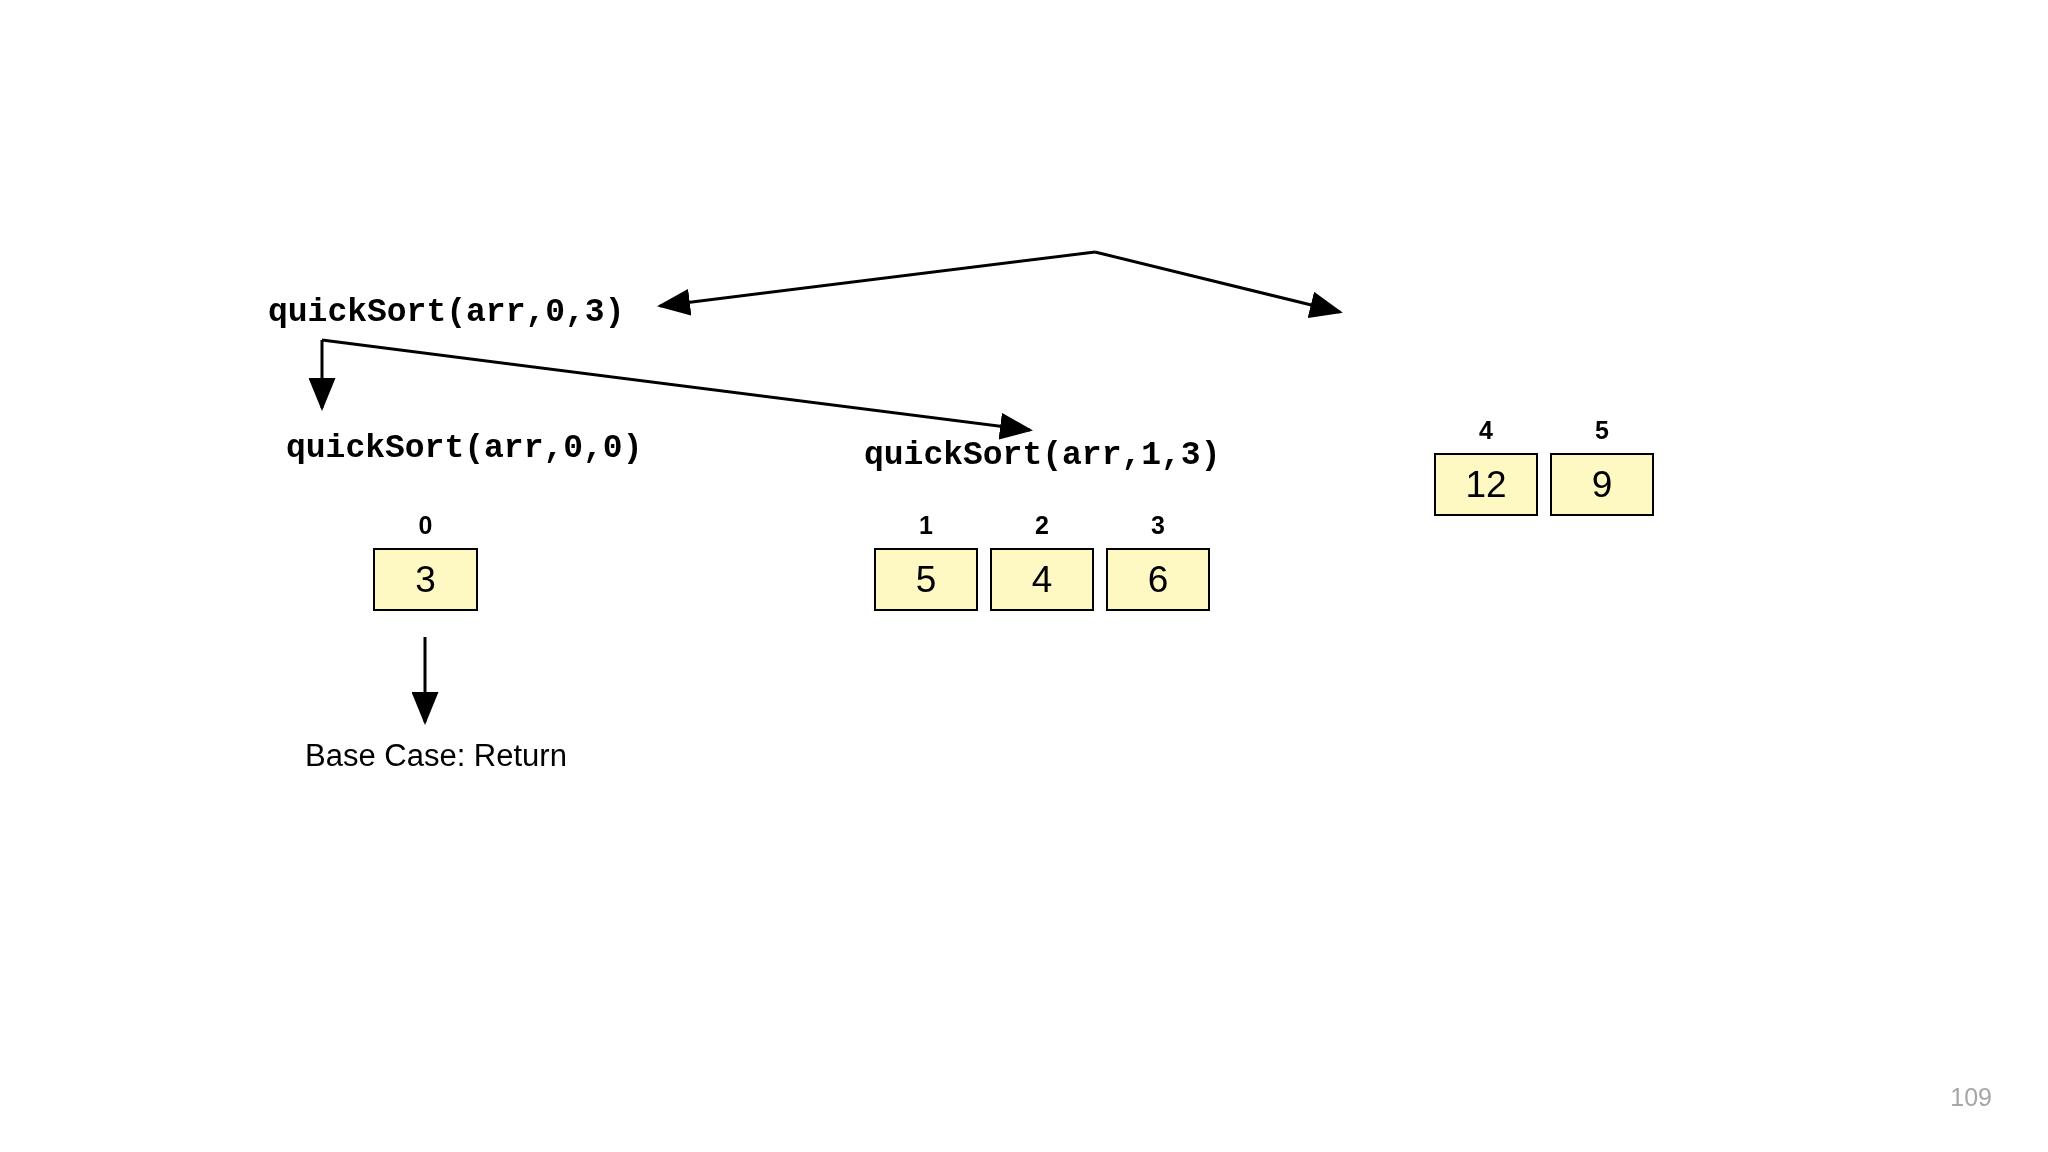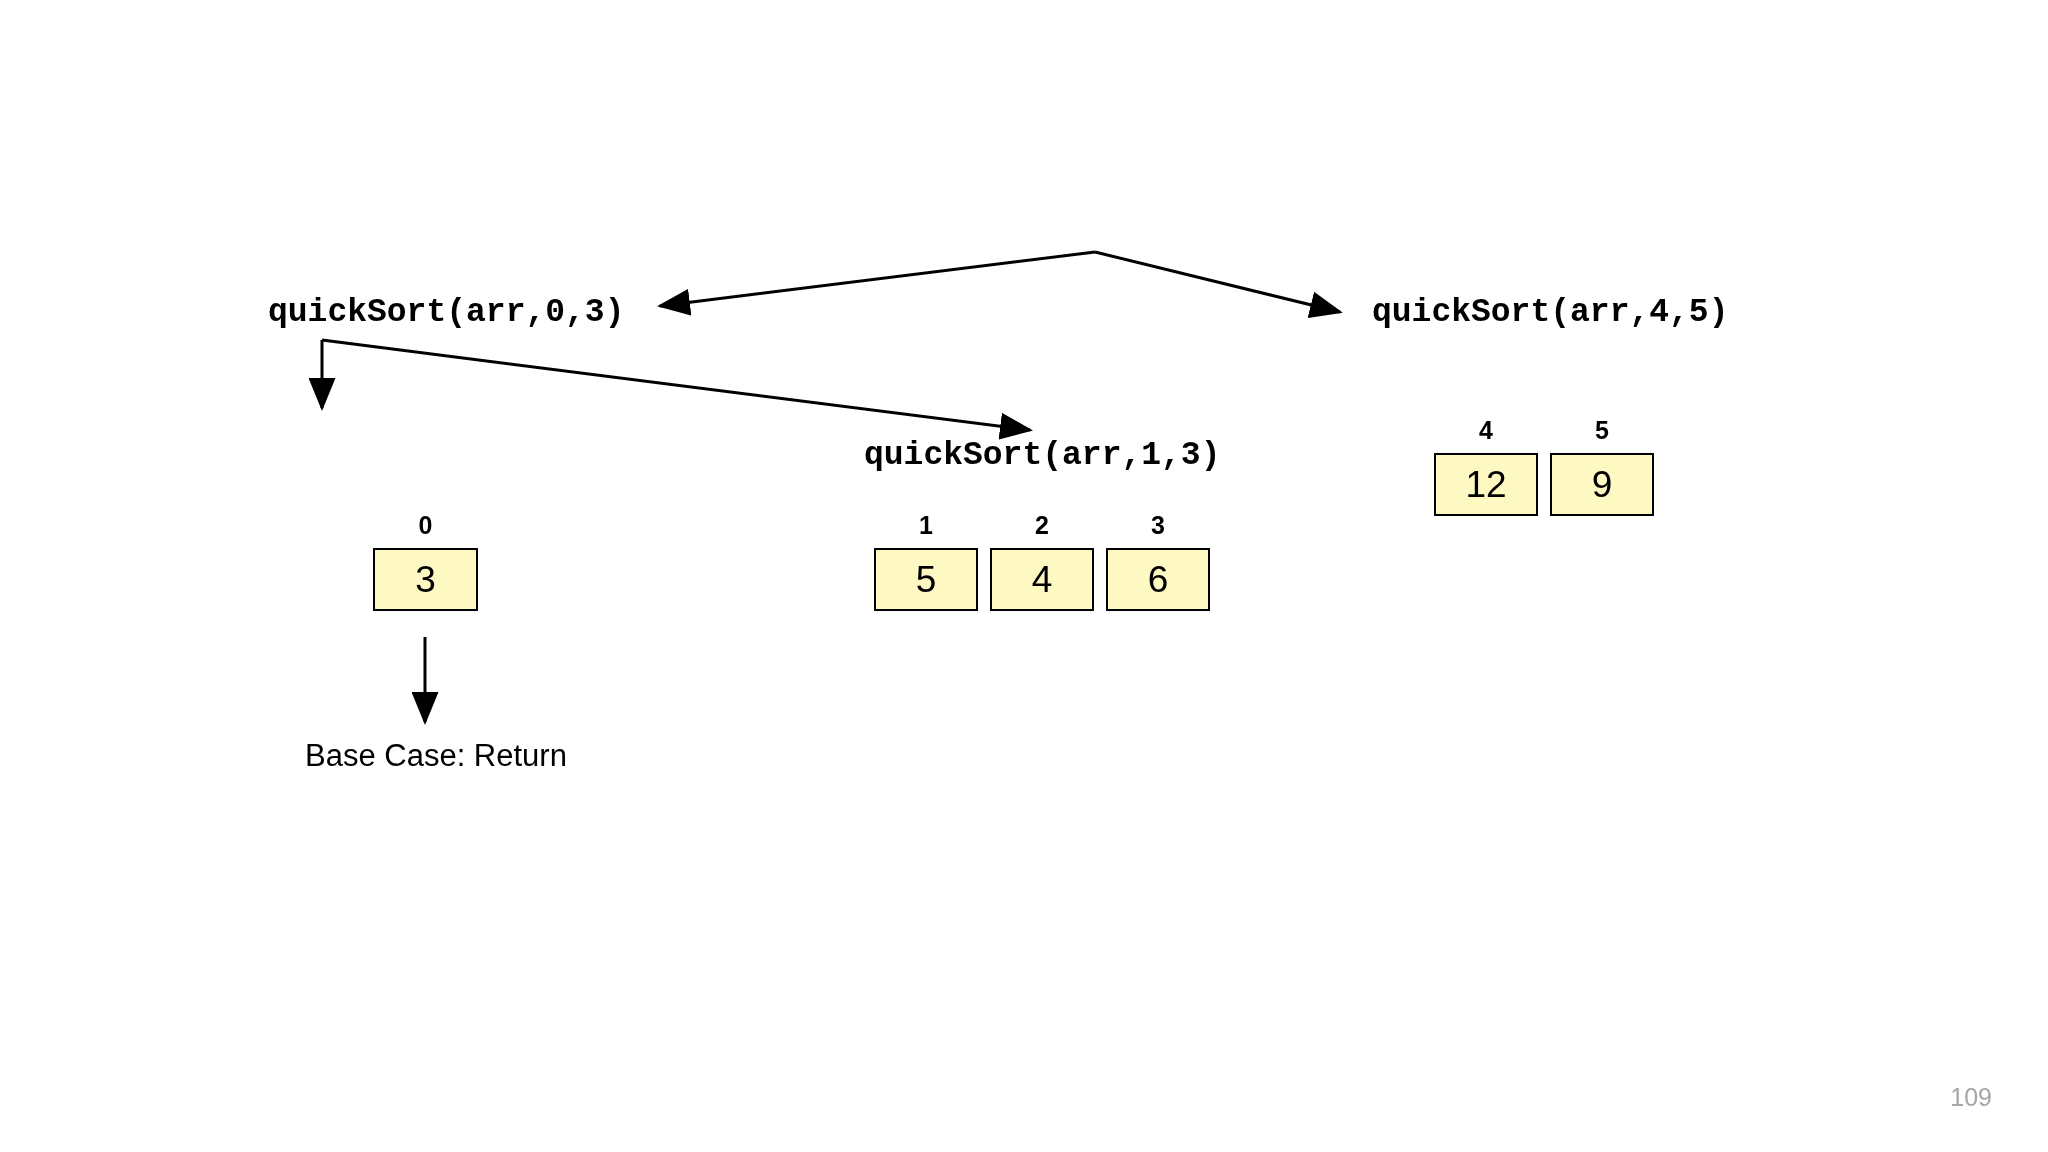--- a/index.html
+++ b/index.html
@@ -122,7 +122,6 @@
 
   <div class="call-label" style="left:268px; top:296px;">quickSort(arr,0,3)</div>
 
-  <div class="call-label" style="left:1372px; top:296px;">quickSort(arr,4,5)</div>
 
 
   <div class="call-label" style="left:864px; top:439px;">quickSort(arr,1,3)</div>

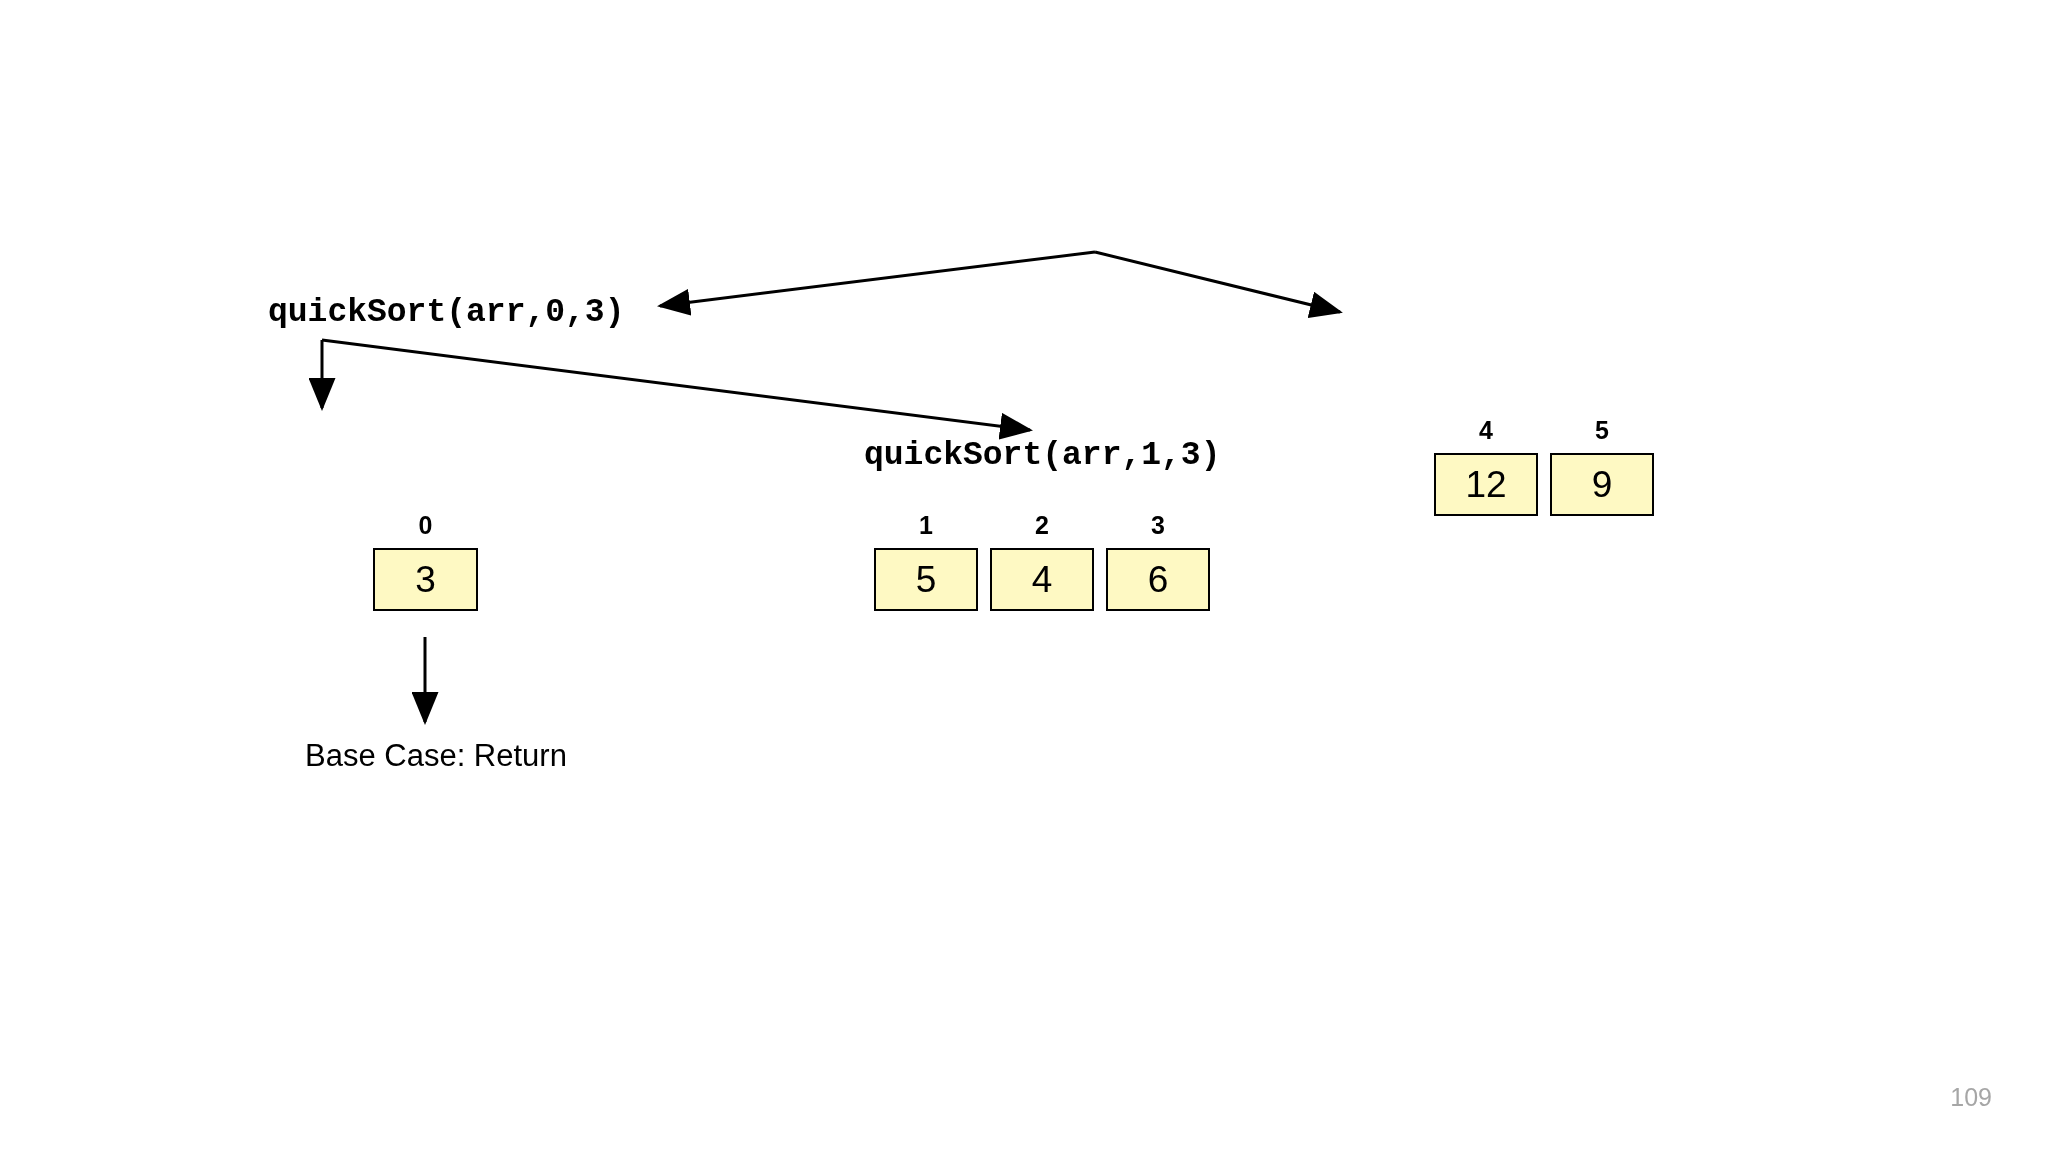--- a/index.html
+++ b/index.html
@@ -123,6 +123,7 @@
   <div class="call-label" style="left:268px; top:296px;">quickSort(arr,0,3)</div>
 
 
+  <div class="call-label" style="left:286px; top:432px;">quickSort(arr,0,0)</div>
 
   <div class="call-label" style="left:864px; top:439px;">quickSort(arr,1,3)</div>
 

